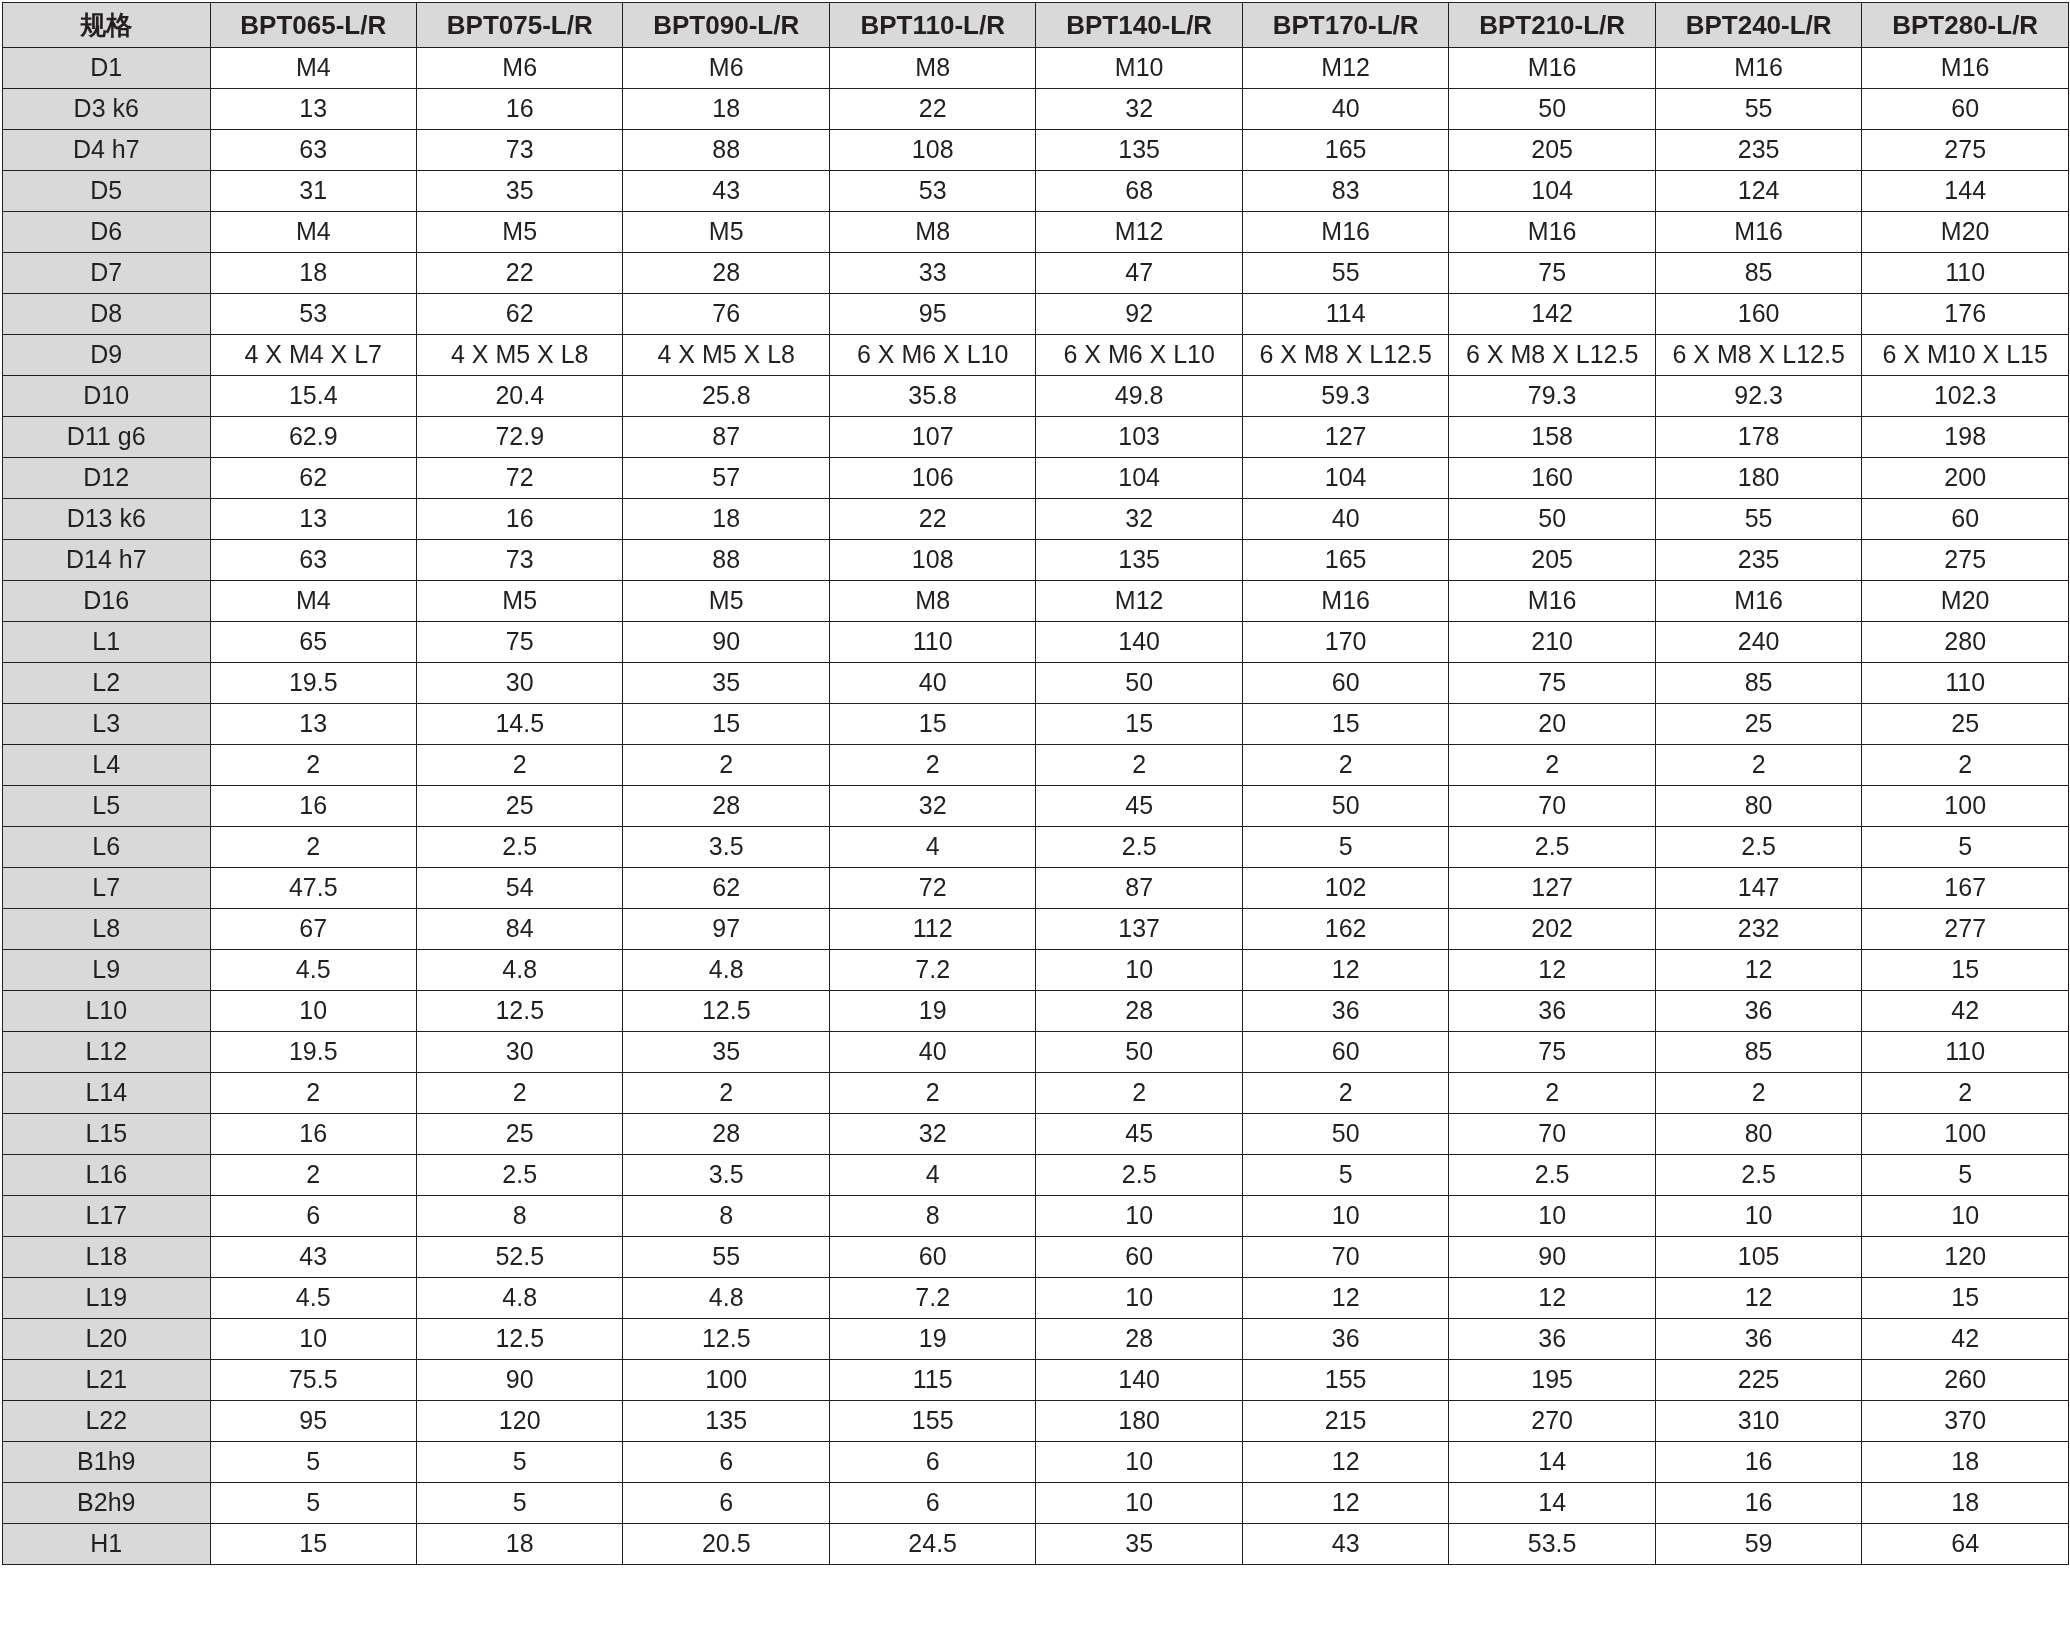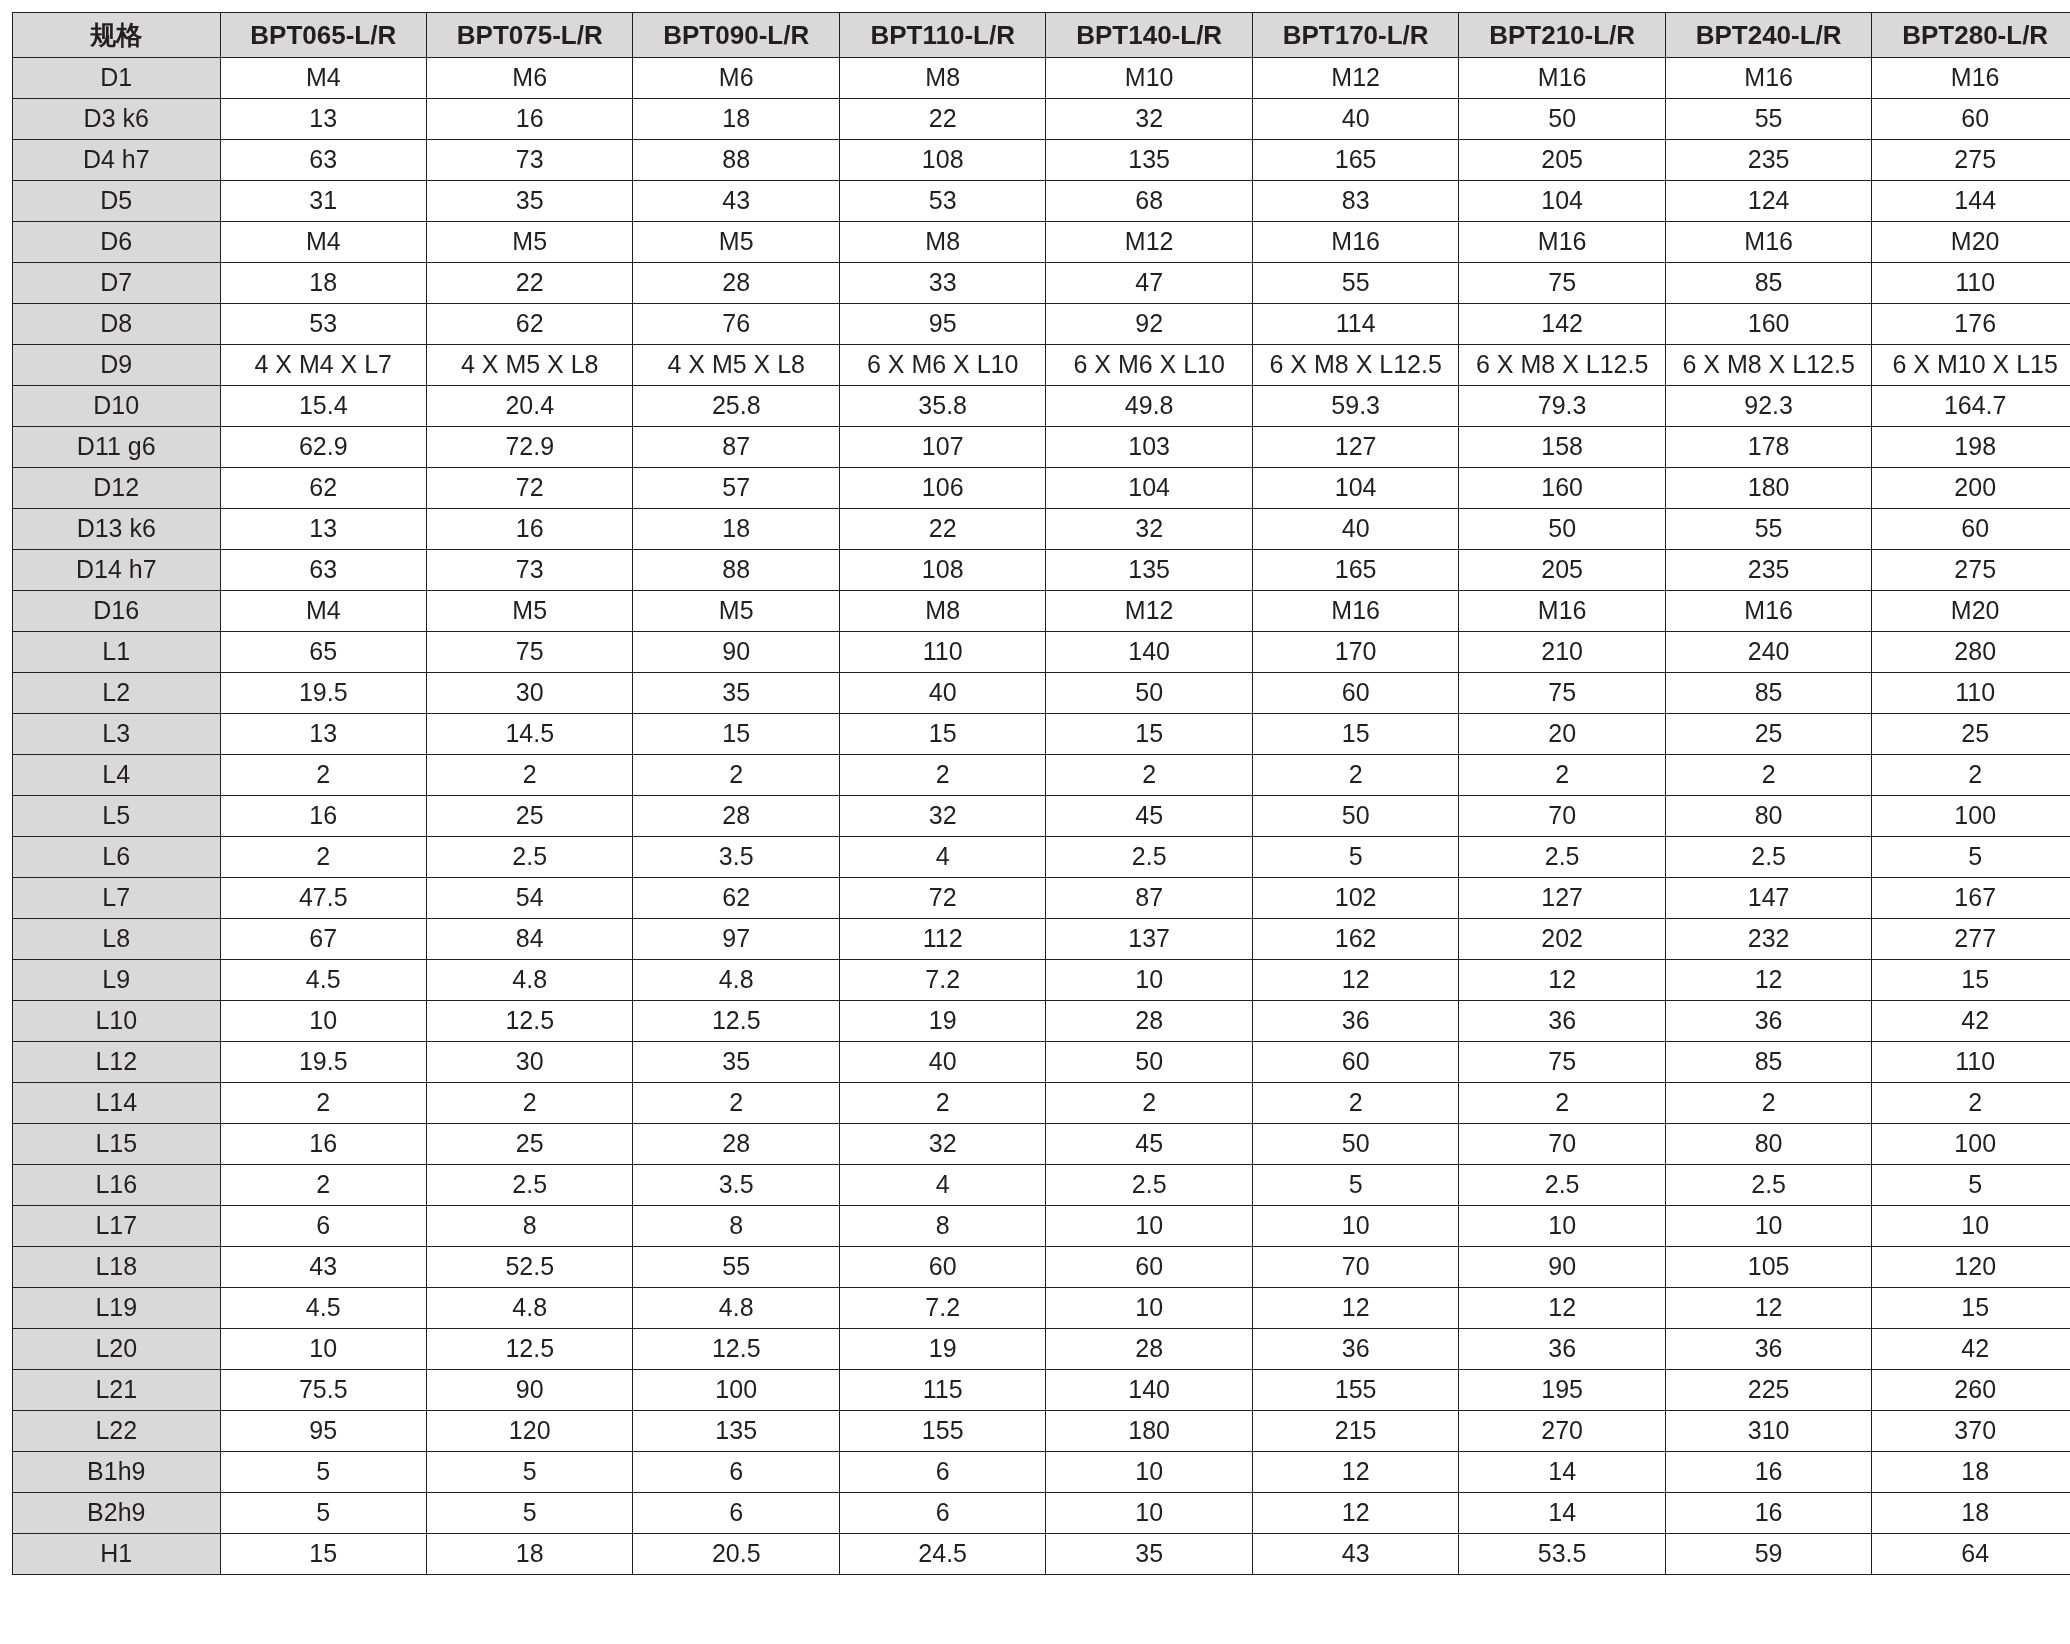--- a/index.html
+++ b/index.html
@@ -12,7 +12,7 @@
     width: 2070px;
   }
   .spec-table-wrap {
-    padding: 12px;
+    padding: 2px;
     width: 1838px;
     box-sizing: border-box;
   }

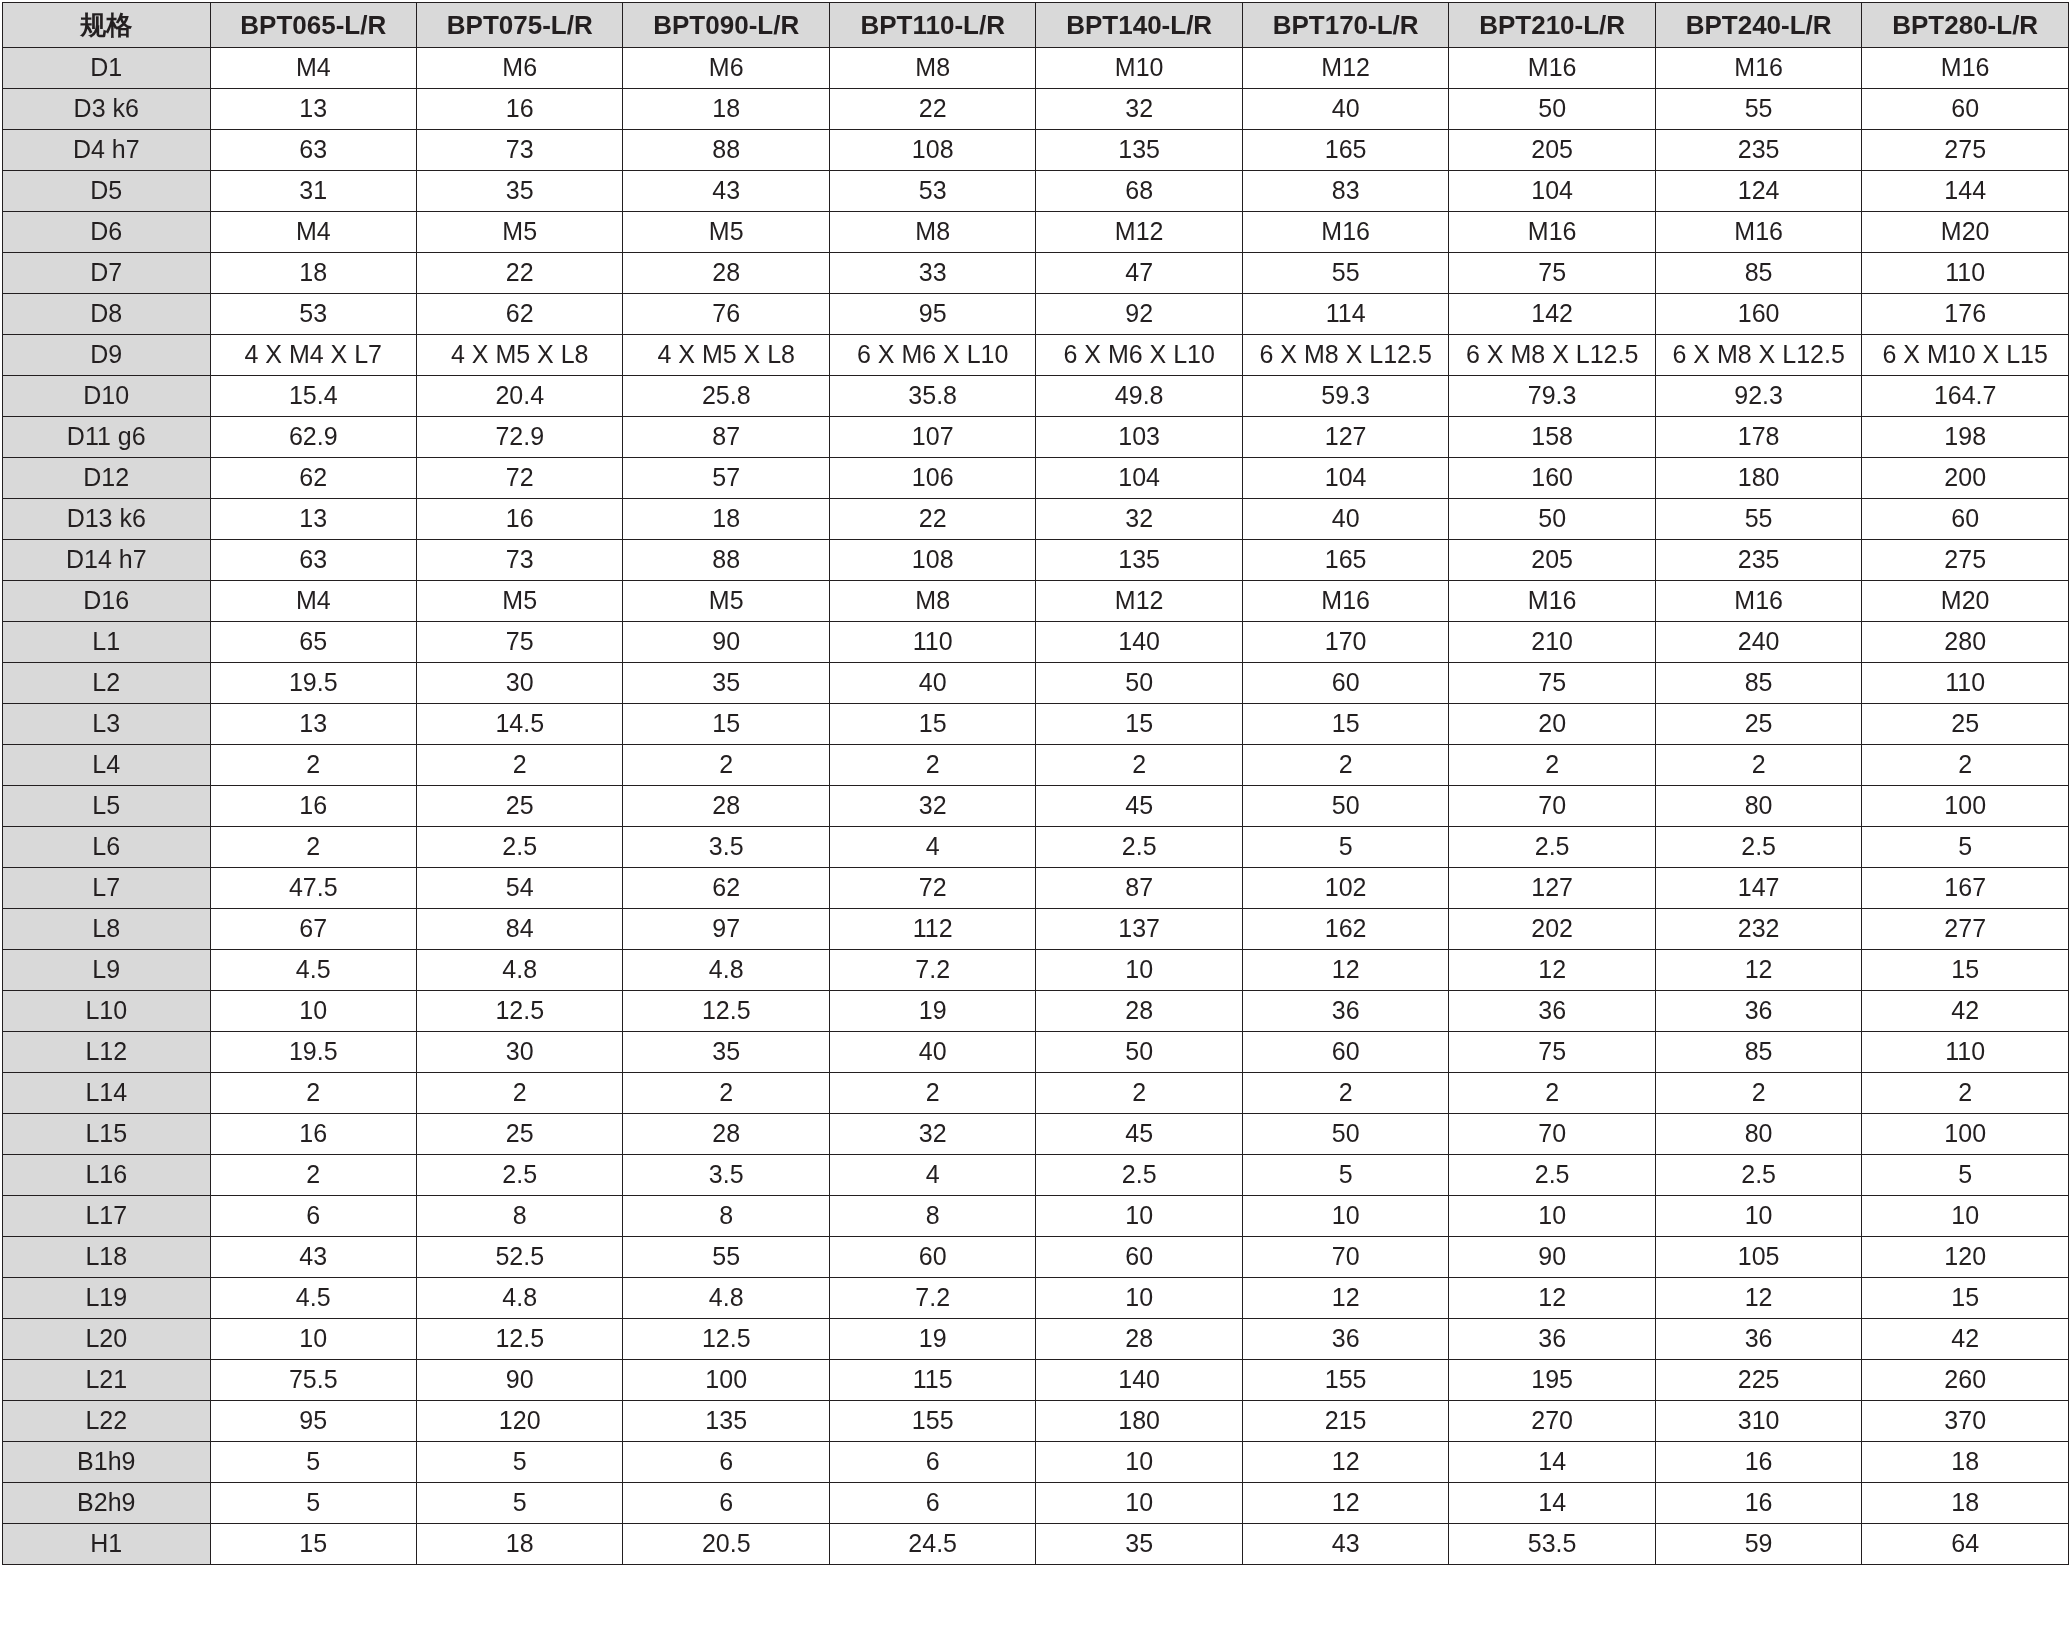--- a/index.html
+++ b/index.html
@@ -190,7 +190,7 @@
           <td>59.3</td>
           <td>79.3</td>
           <td>92.3</td>
-          <td>164.7</td>
+          <td>102.3</td>
         </tr>
         <tr>
           <th class="row-label">D11 g6</th>

